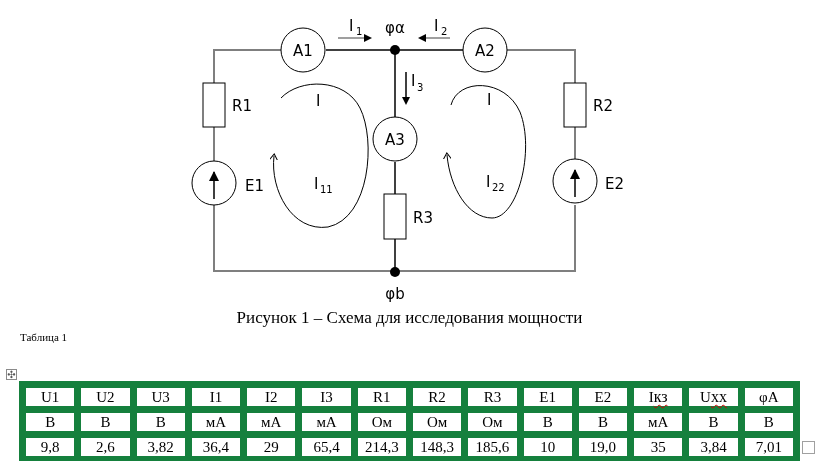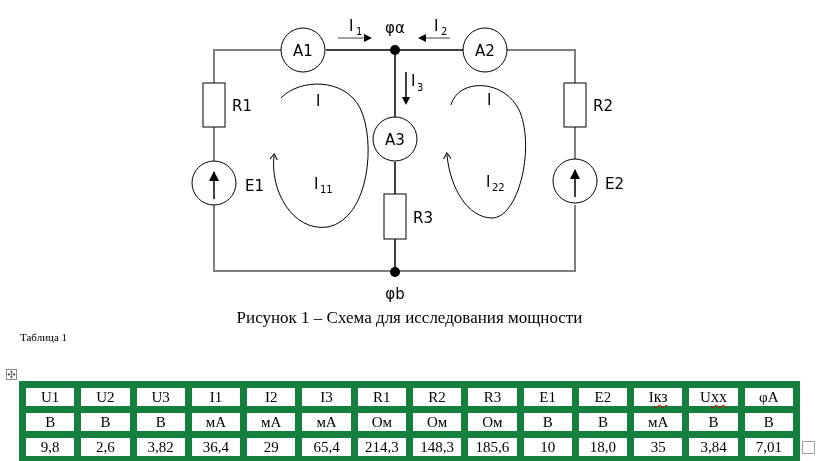--- a/index.html
+++ b/index.html
@@ -193,7 +193,7 @@
         <td>148,3</td>
         <td>185,6</td>
         <td>10</td>
-        <td>18,0</td>
+        <td>19,0</td>
         <td>35</td>
         <td>3,84</td>
         <td>7,01</td>

